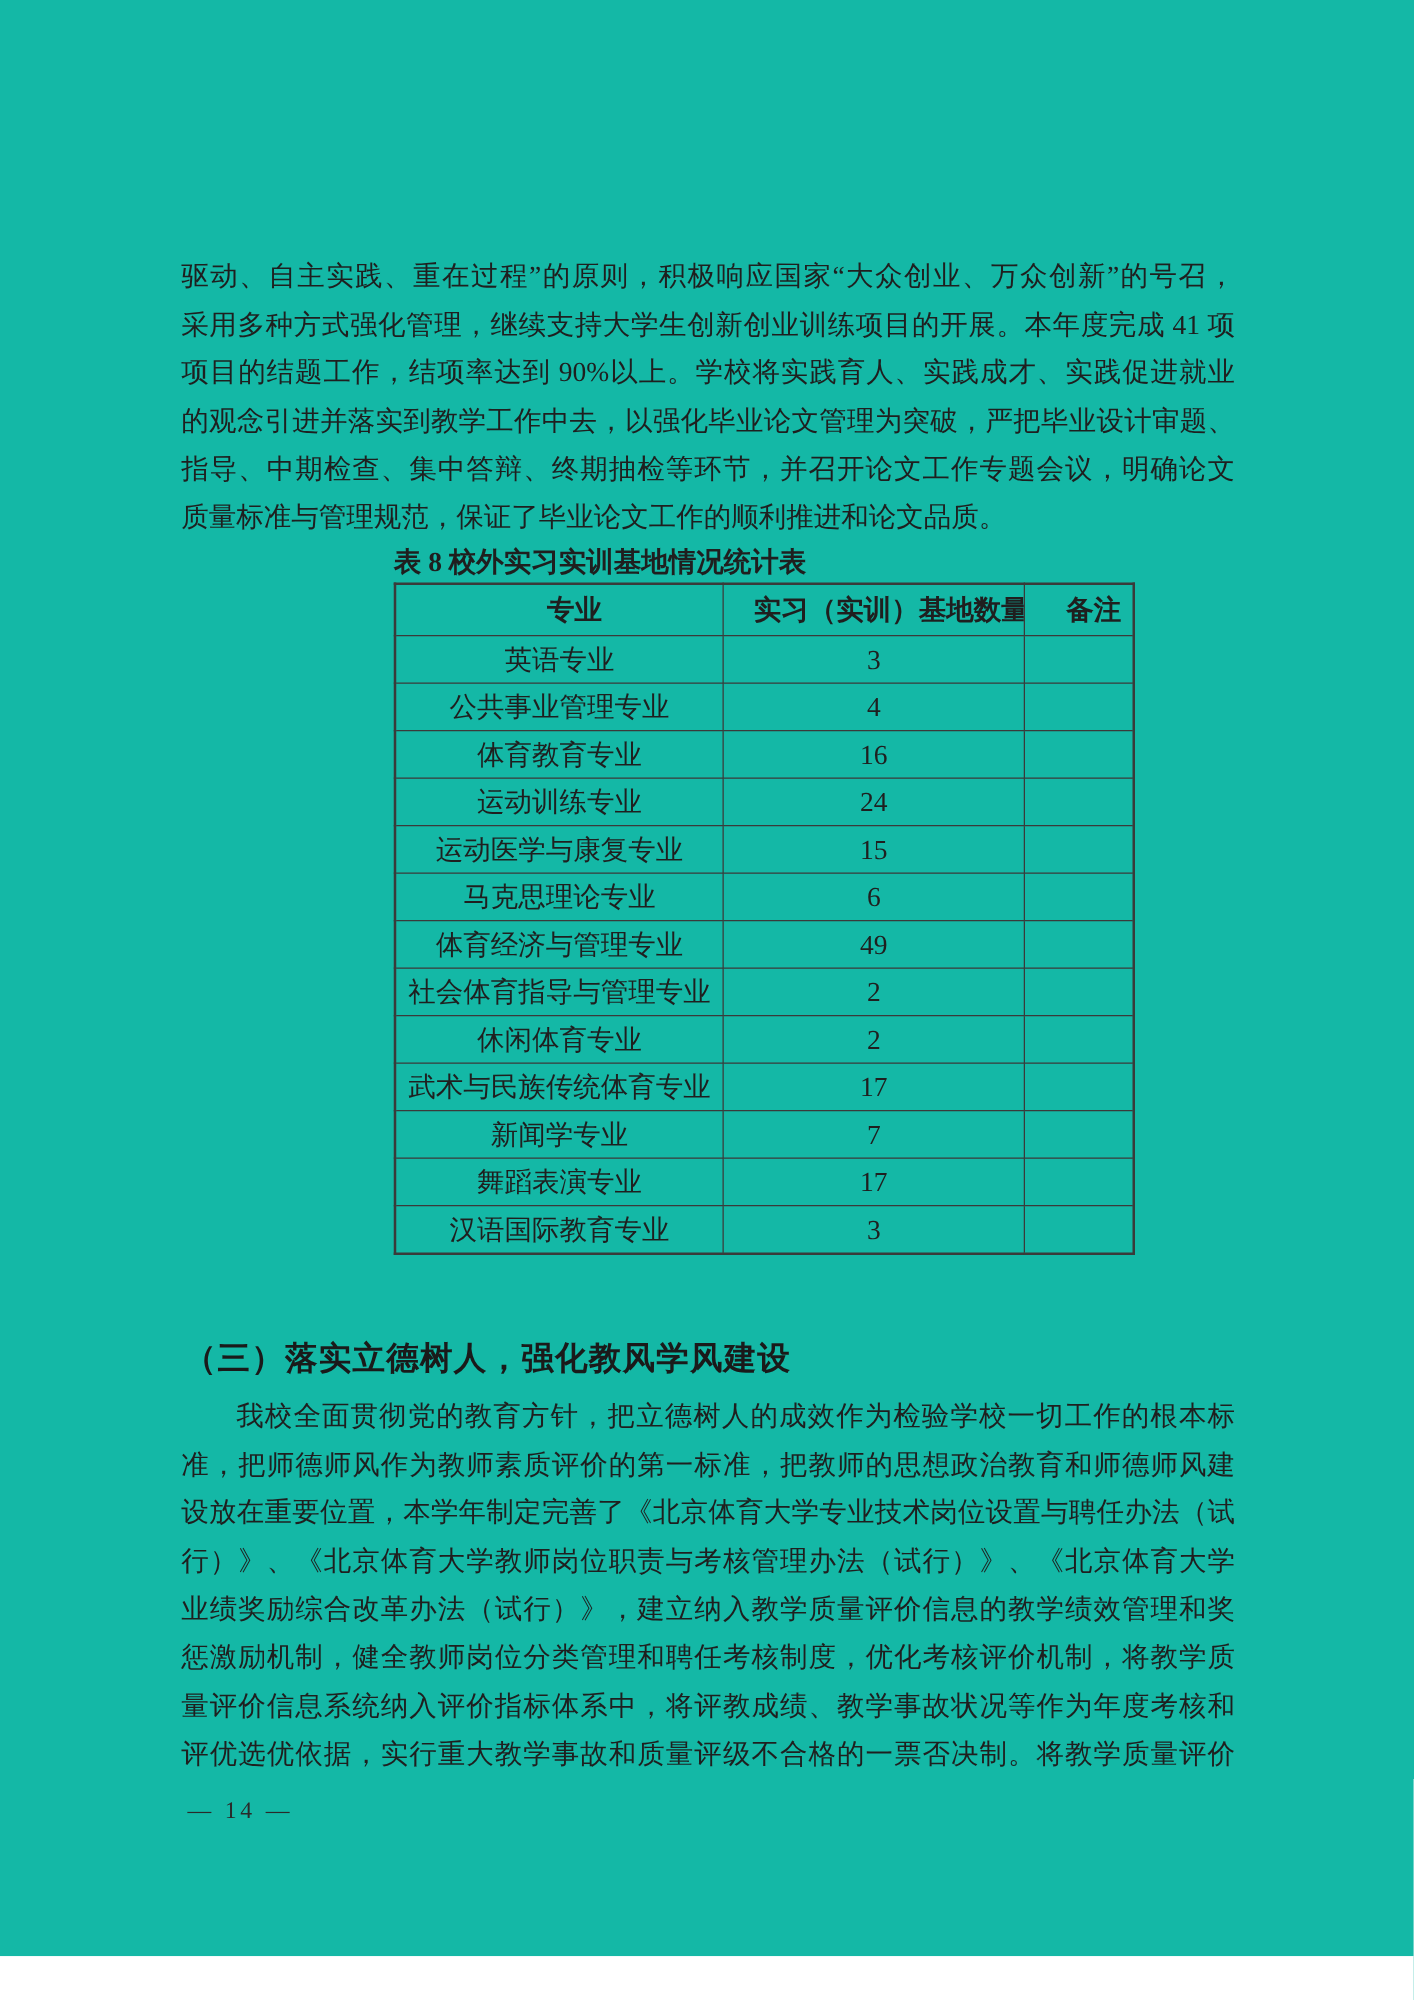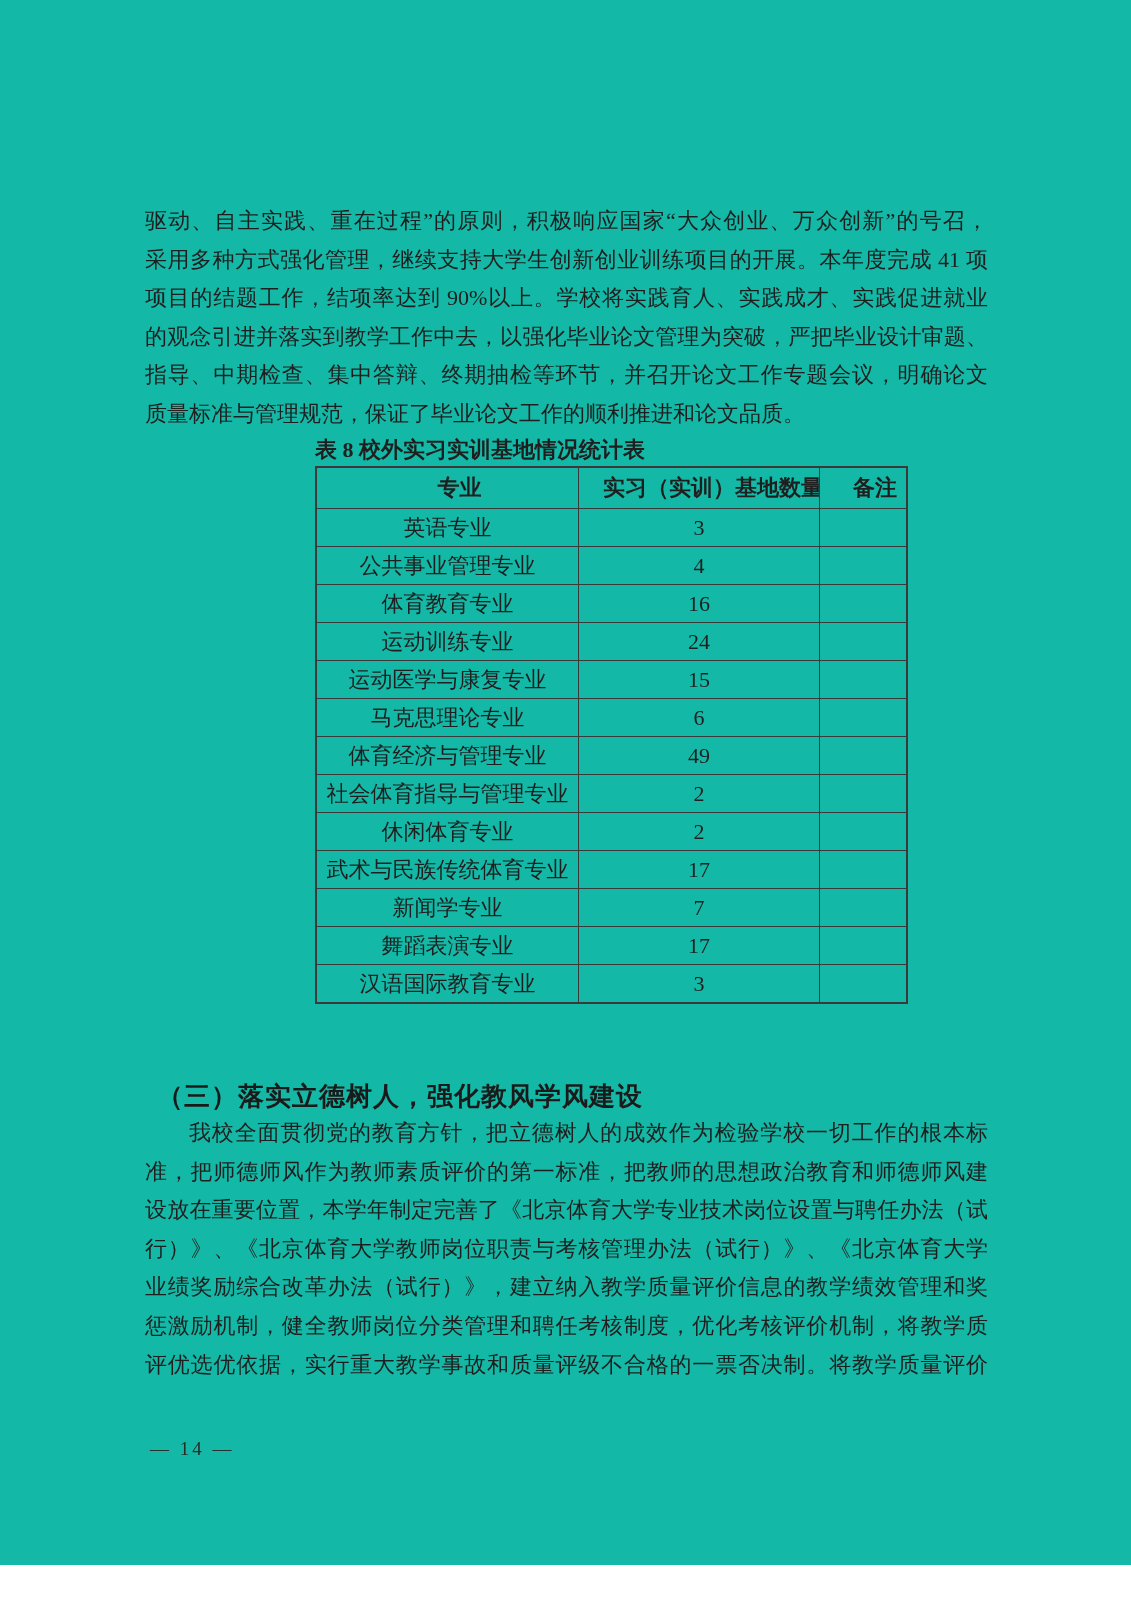--- a/index.html
+++ b/index.html
@@ -77,7 +77,7 @@
     position: absolute;
     top: 1064px;
     left: 145px;
-    margin: 12px;
+    margin: 2px;
     font-family: "Liberation Sans", "DejaVu Sans", sans-serif;
     font-size: 26px;
     font-weight: bold;

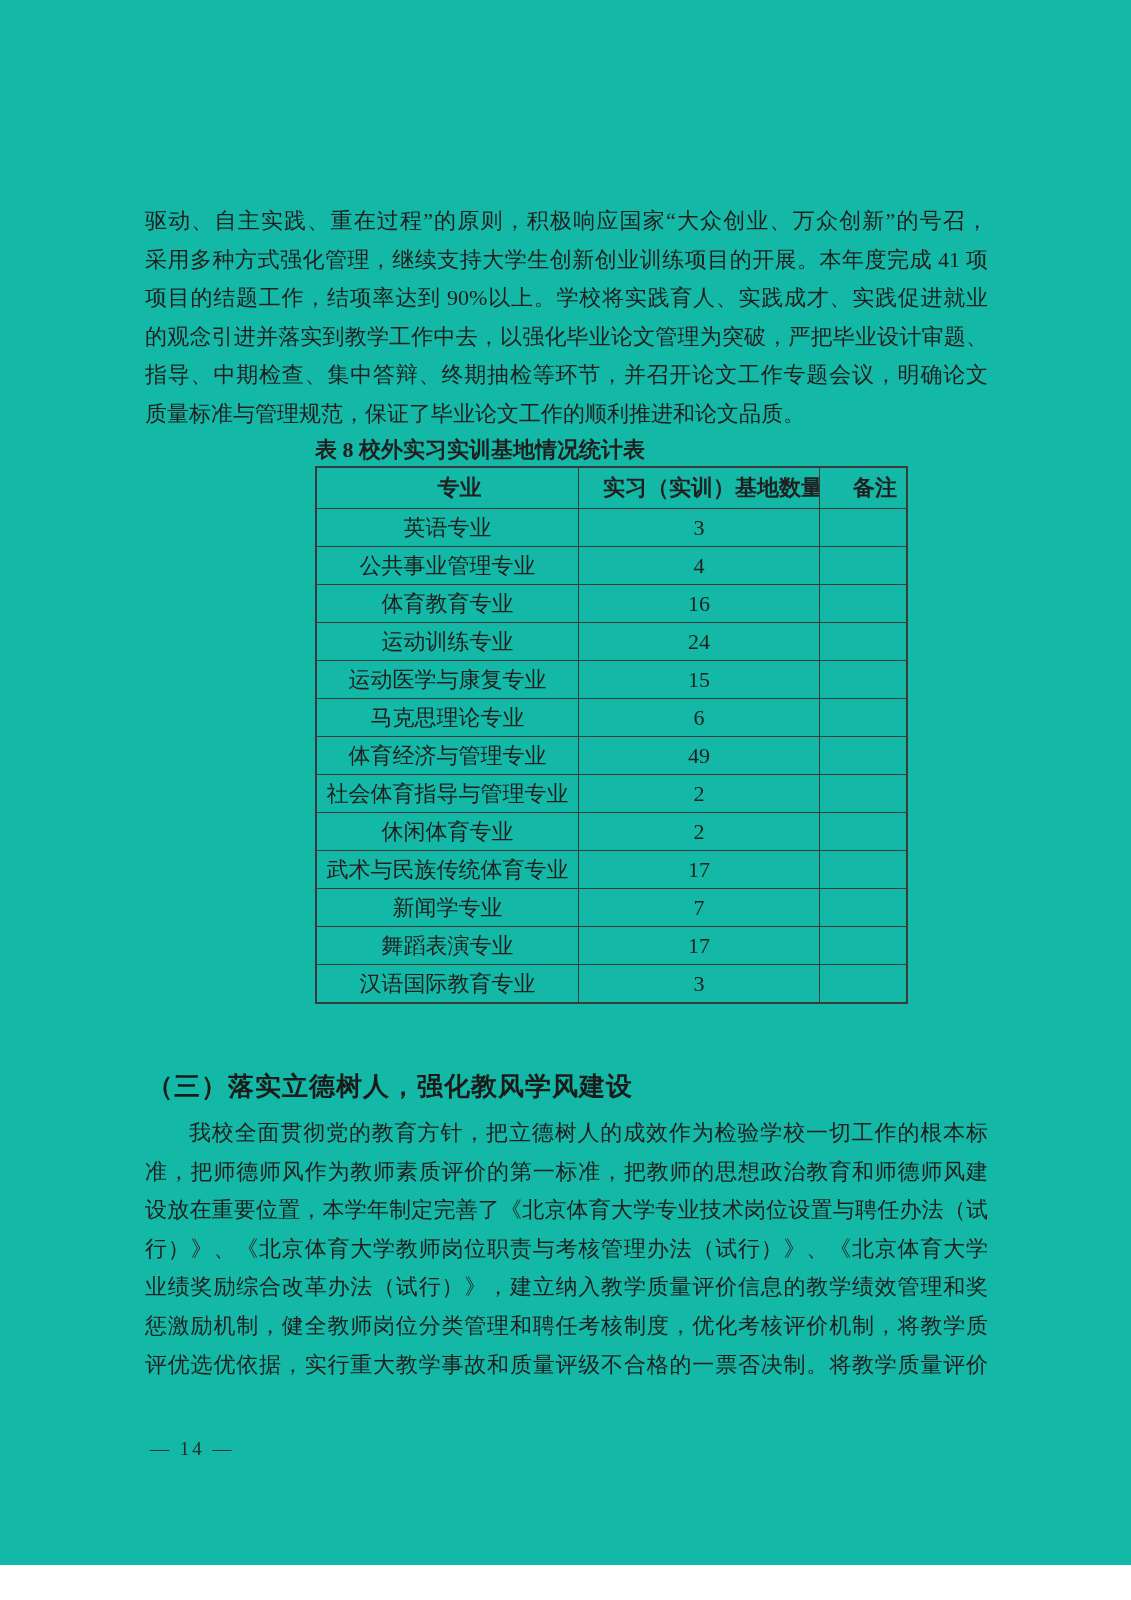--- a/index.html
+++ b/index.html
@@ -221,6 +221,7 @@
 
   <div class="line">惩激励机制，健全教师岗位分类管理和聘任考核制度，优化考核评价机制，将教学质</div>
 
+  <div class="line">量评价信息系统纳入评价指标体系中，将评教成绩、教学事故状况等作为年度考核和</div>
 
   <div class="line">评优选优依据，实行重大教学事故和质量评级不合格的一票否决制。将教学质量评价</div>
 </div>

